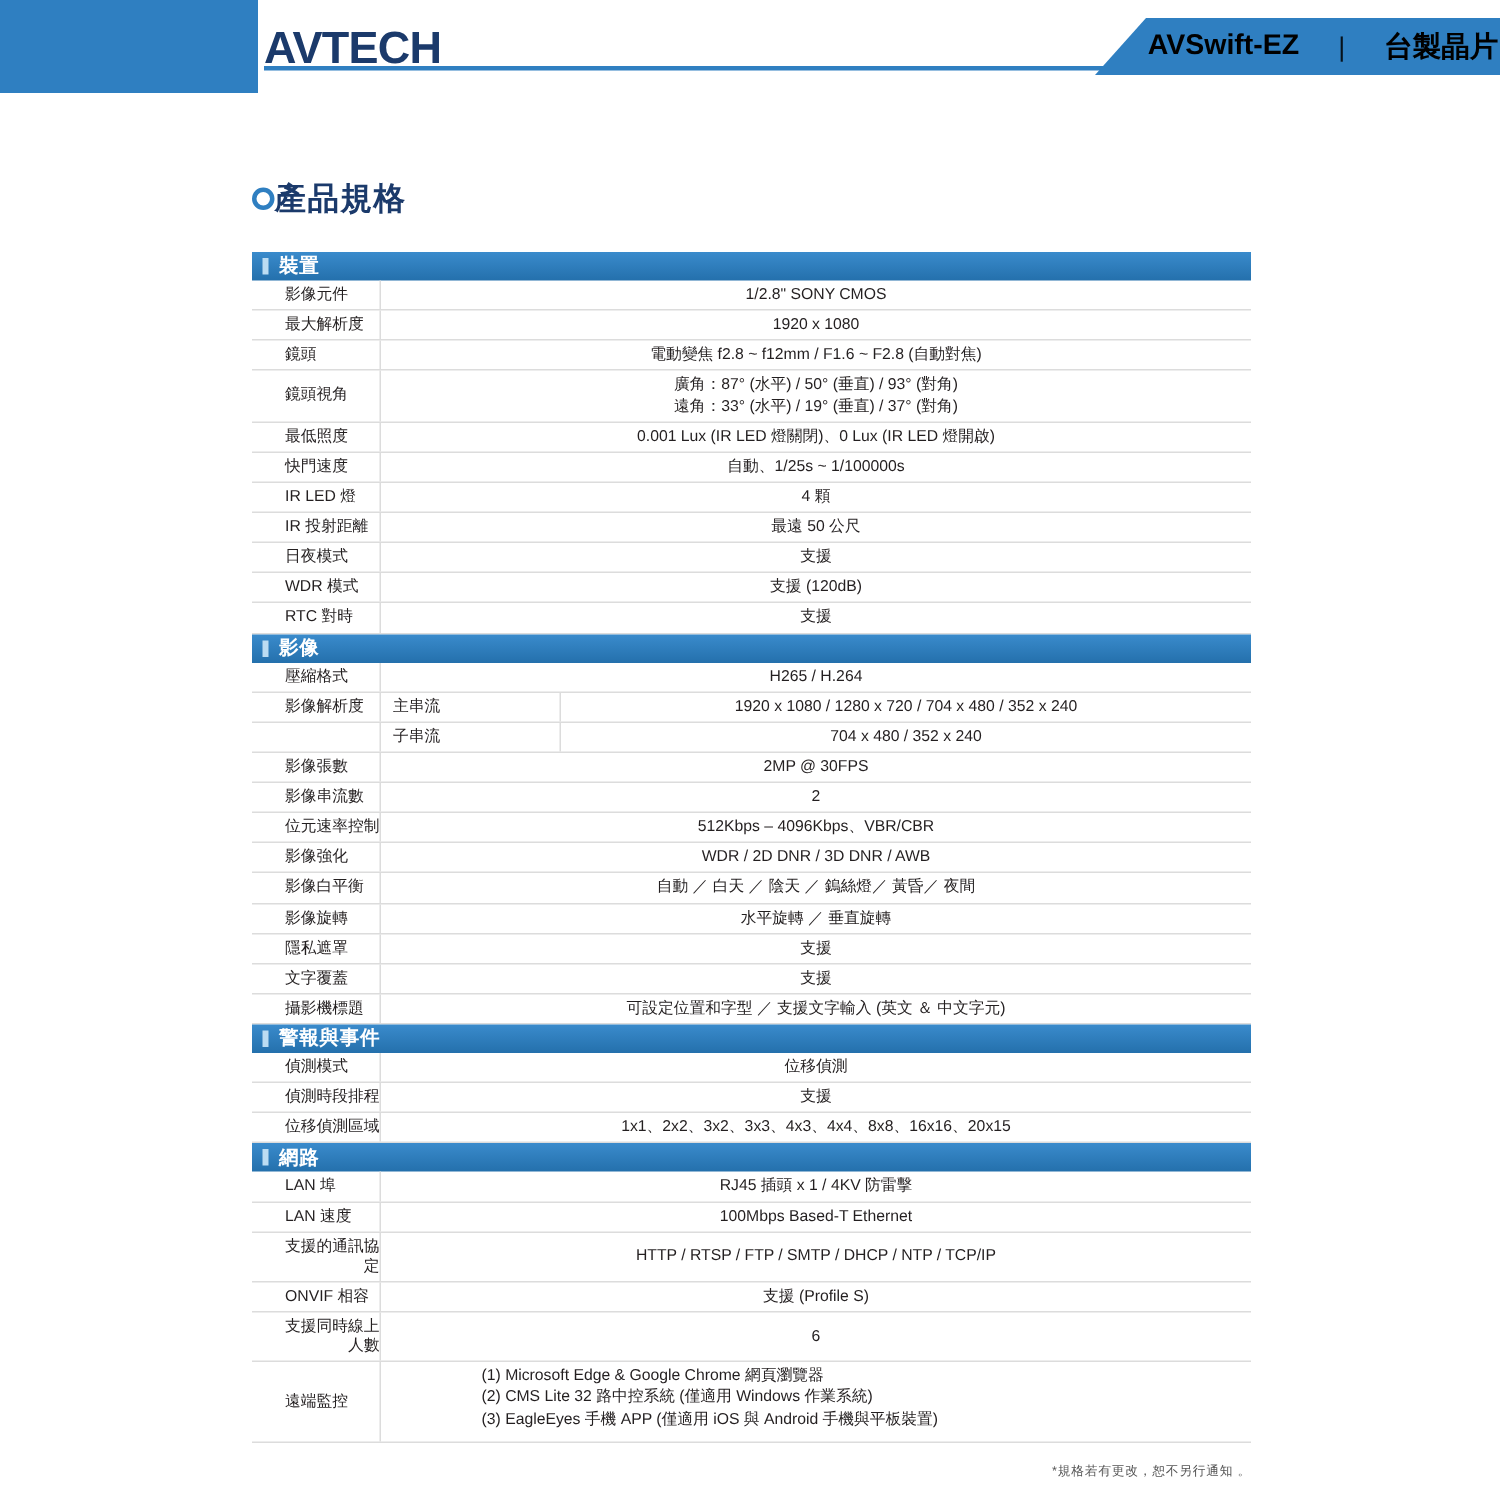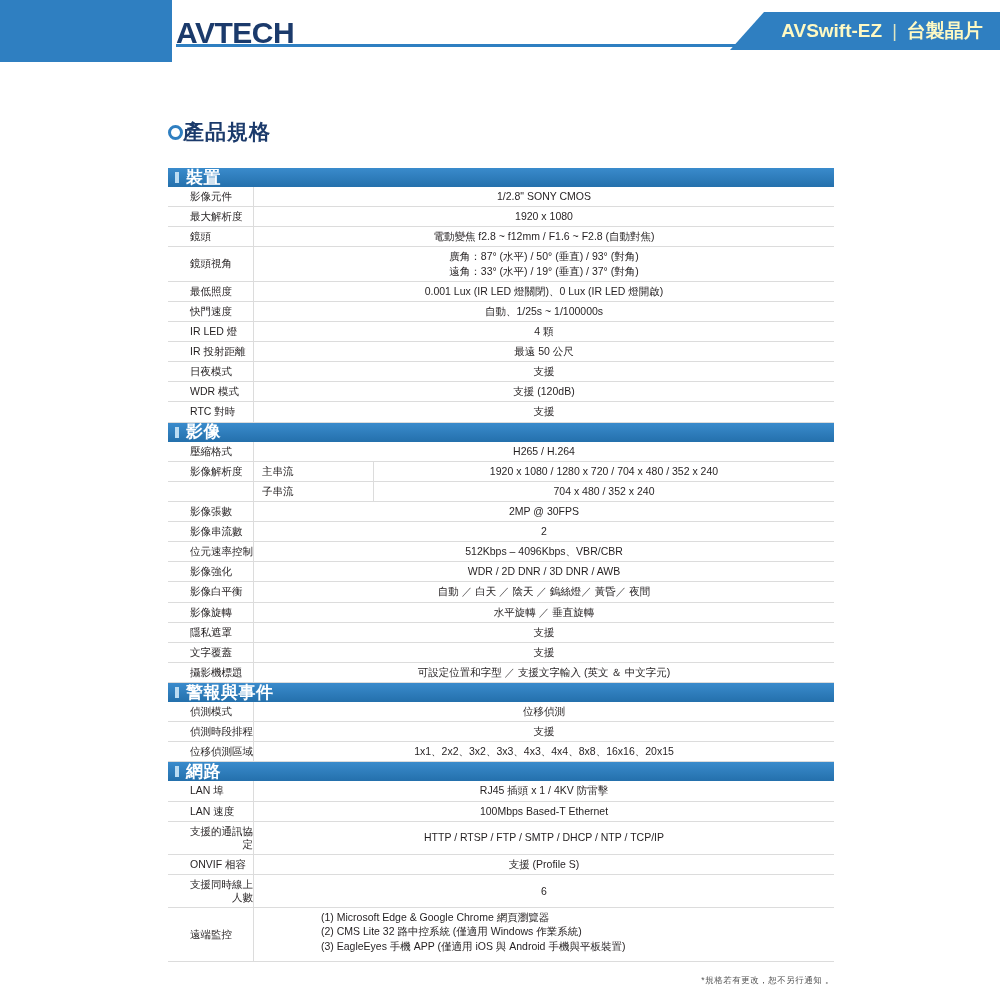--- a/index.html
+++ b/index.html
@@ -51,11 +51,11 @@
     height: 38px;
     width: 270px;
     background: #2f7fc1;
-    color: #fef9c3;
+    color: #000000;
     display: flex;
     align-items: center;
     justify-content: center;
-    gap: 8px;
+    gap: 24px;
     padding-left: 34px;
     clip-path: polygon(34px 0, 100% 0, 100% 100%, 0 100%);
   }

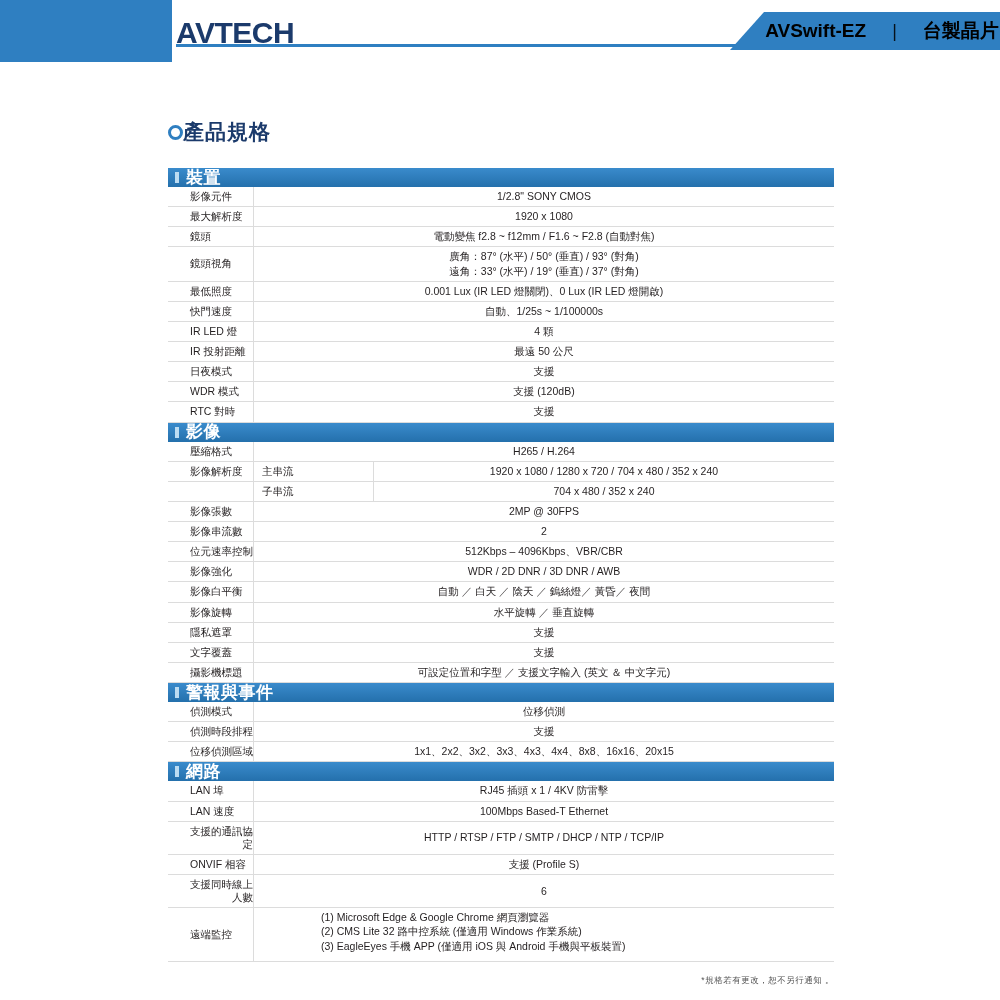--- a/index.html
+++ b/index.html
@@ -117,7 +117,7 @@
     background: linear-gradient(to bottom, #3a8bcc, #2470ac);
     color: #ffffff;
     padding-left: 7px;
-    font-size: 17px;
+    font-size: 13px;
     font-weight: bold;
     letter-spacing: 0.5px;
   }

